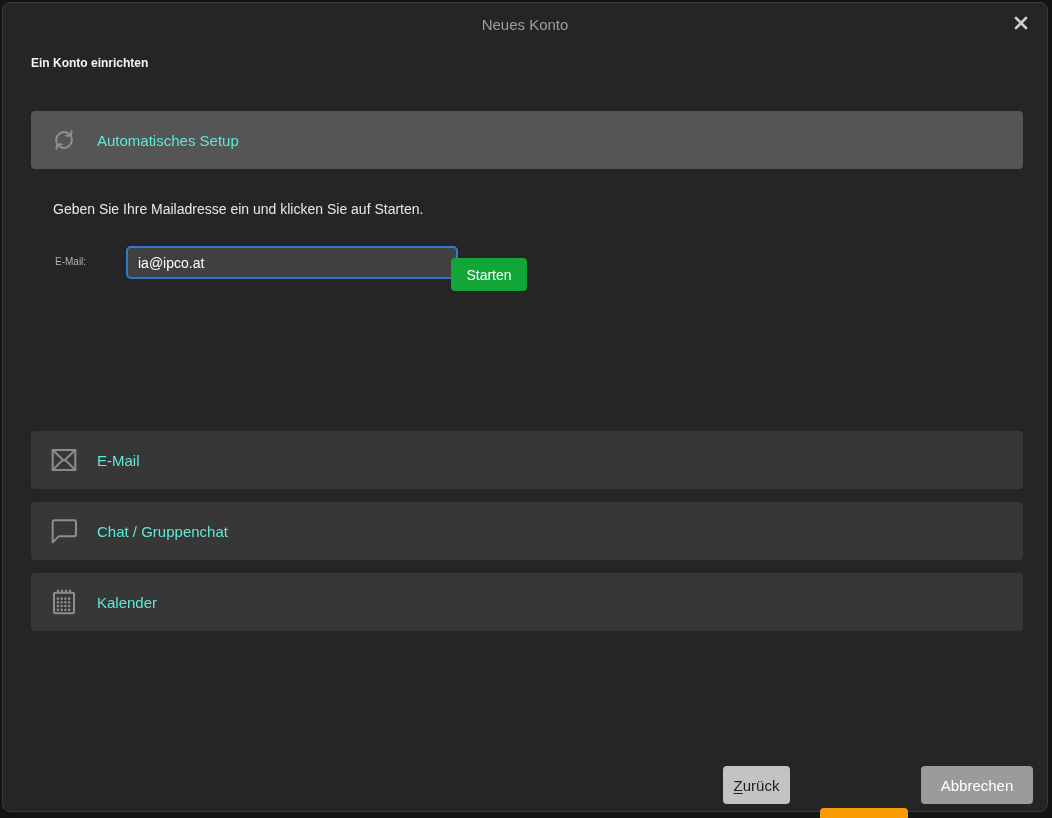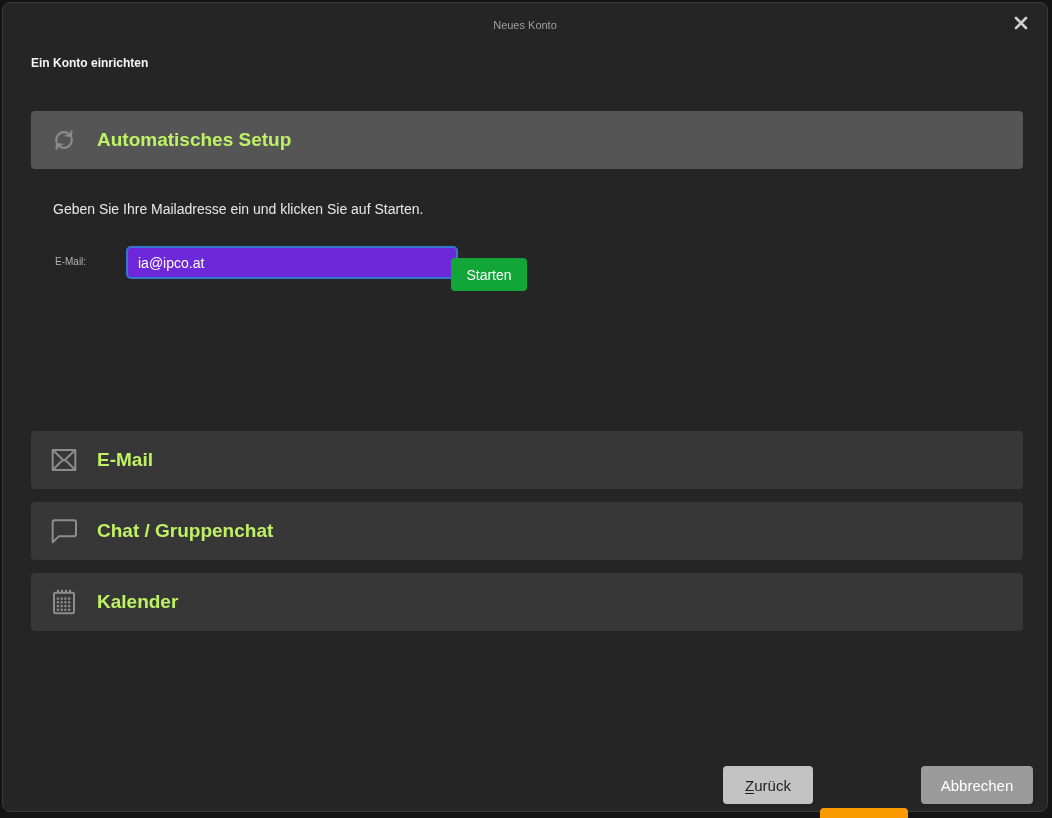--- a/index.html
+++ b/index.html
@@ -17,7 +17,7 @@
   .titlebar{
     position:absolute;top:0;left:0;right:0;height:44px;
     text-align:center;line-height:44px;
-    color:#9e9e9e;font-size:11px;
+    color:#9e9e9e;font-size:15px;
   }
   .close-btn{
     position:absolute;top:9px;right:15px;width:22px;height:22px;

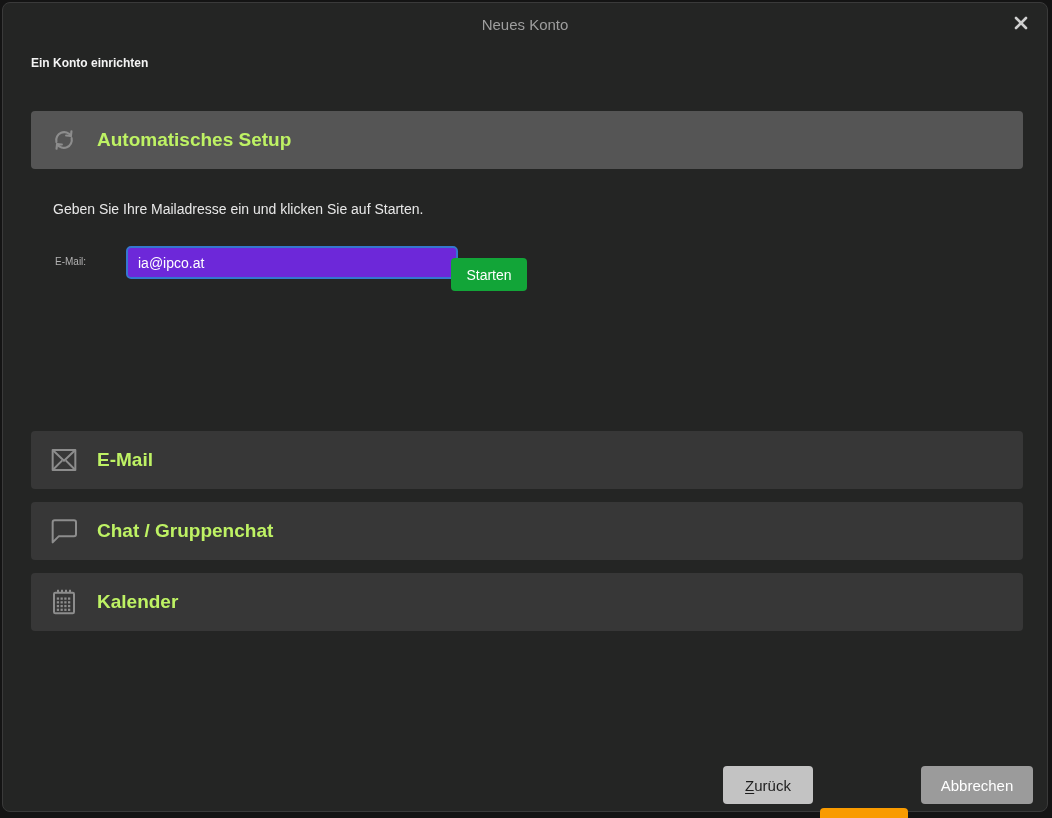--- a/index.html
+++ b/index.html
@@ -41,7 +41,7 @@
     color:#8d8d8d;
   }
   .row .icon svg{display:block;stroke:#8d8d8d;}
-  .row-label{color:#bef264;font-size:19px;font-weight:700;}
+  .row-label{color:#5eead4;font-size:15px;font-weight:400;}
   .instruction{
     position:absolute;left:50px;top:198px;
     color:#e8e8e8;font-size:14px;

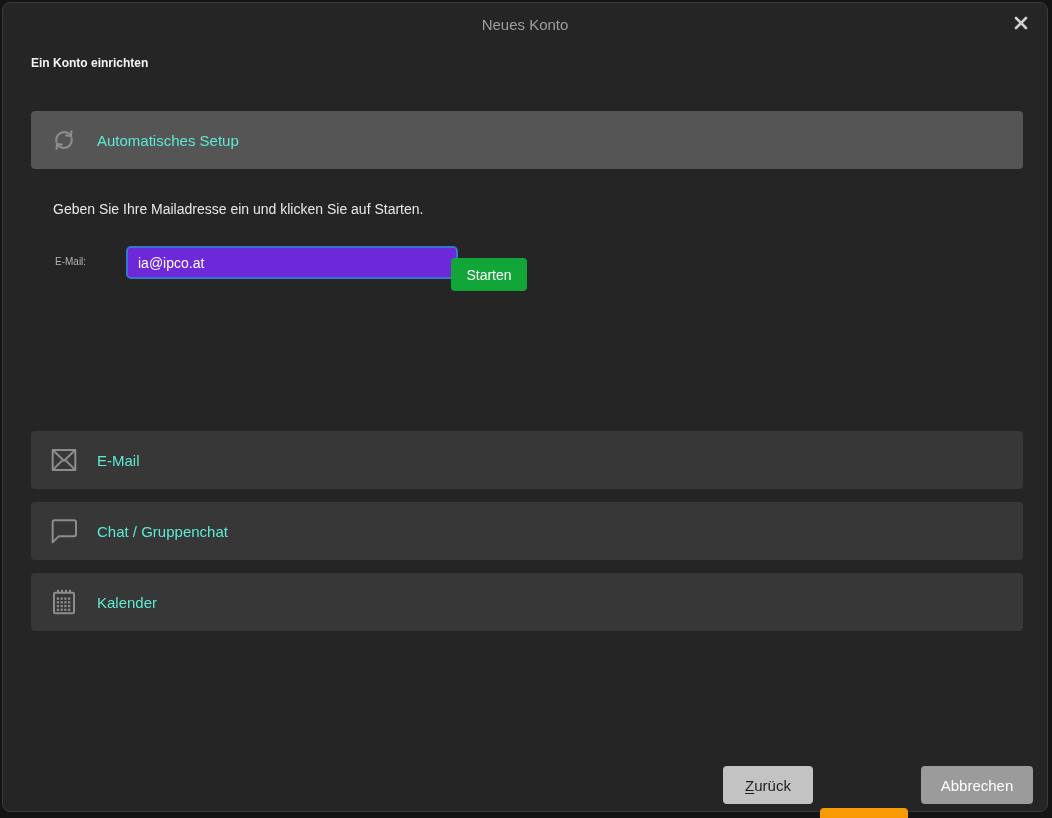--- a/index.html
+++ b/index.html
@@ -52,7 +52,7 @@
   }
   .email-input{
     position:absolute;left:123px;top:243px;width:308px;height:29px;
-    background:#6d28d9;border:2px solid #3477cf;border-radius:5px;
+    background:#404040;border:2px solid #3477cf;border-radius:5px;
     color:#ffffff;font-size:14px;padding:0 10px;outline:none;
     font-family:"Liberation Sans", sans-serif;
   }

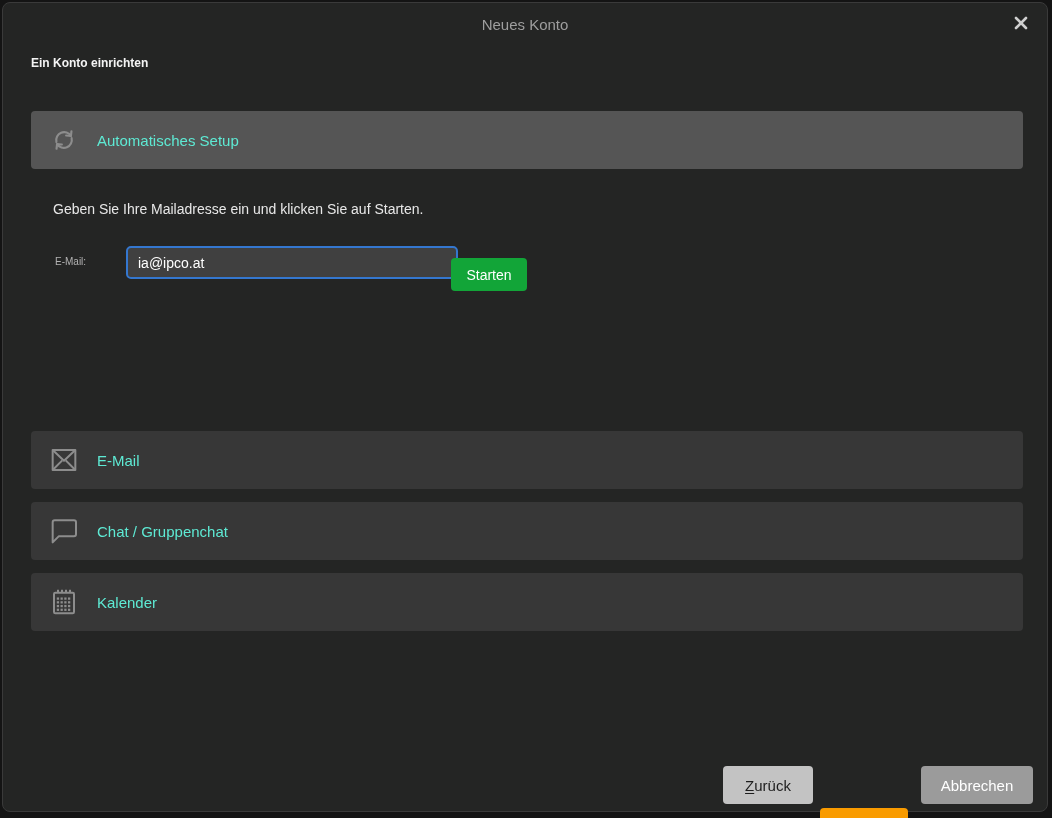--- a/index.html
+++ b/index.html
@@ -69,7 +69,7 @@
     border:none;border-radius:4px;font-size:15px;cursor:pointer;
     font-family:"Liberation Sans", sans-serif;
   }
-  .btn-back{left:720px;width:90px;background:#c3c3c3;color:#1d1d1d;}
+  .btn-back{left:720px;width:67px;background:#c3c3c3;color:#1d1d1d;}
   .btn-next{left:817px;width:88px;background:#f99b00;color:#ffffff;margin-top:42px;}
   .btn-cancel{left:918px;width:112px;background:#9b9b9b;color:#ffffff;}
   .footer-btn u{text-decoration:underline;text-underline-offset:2px;}

